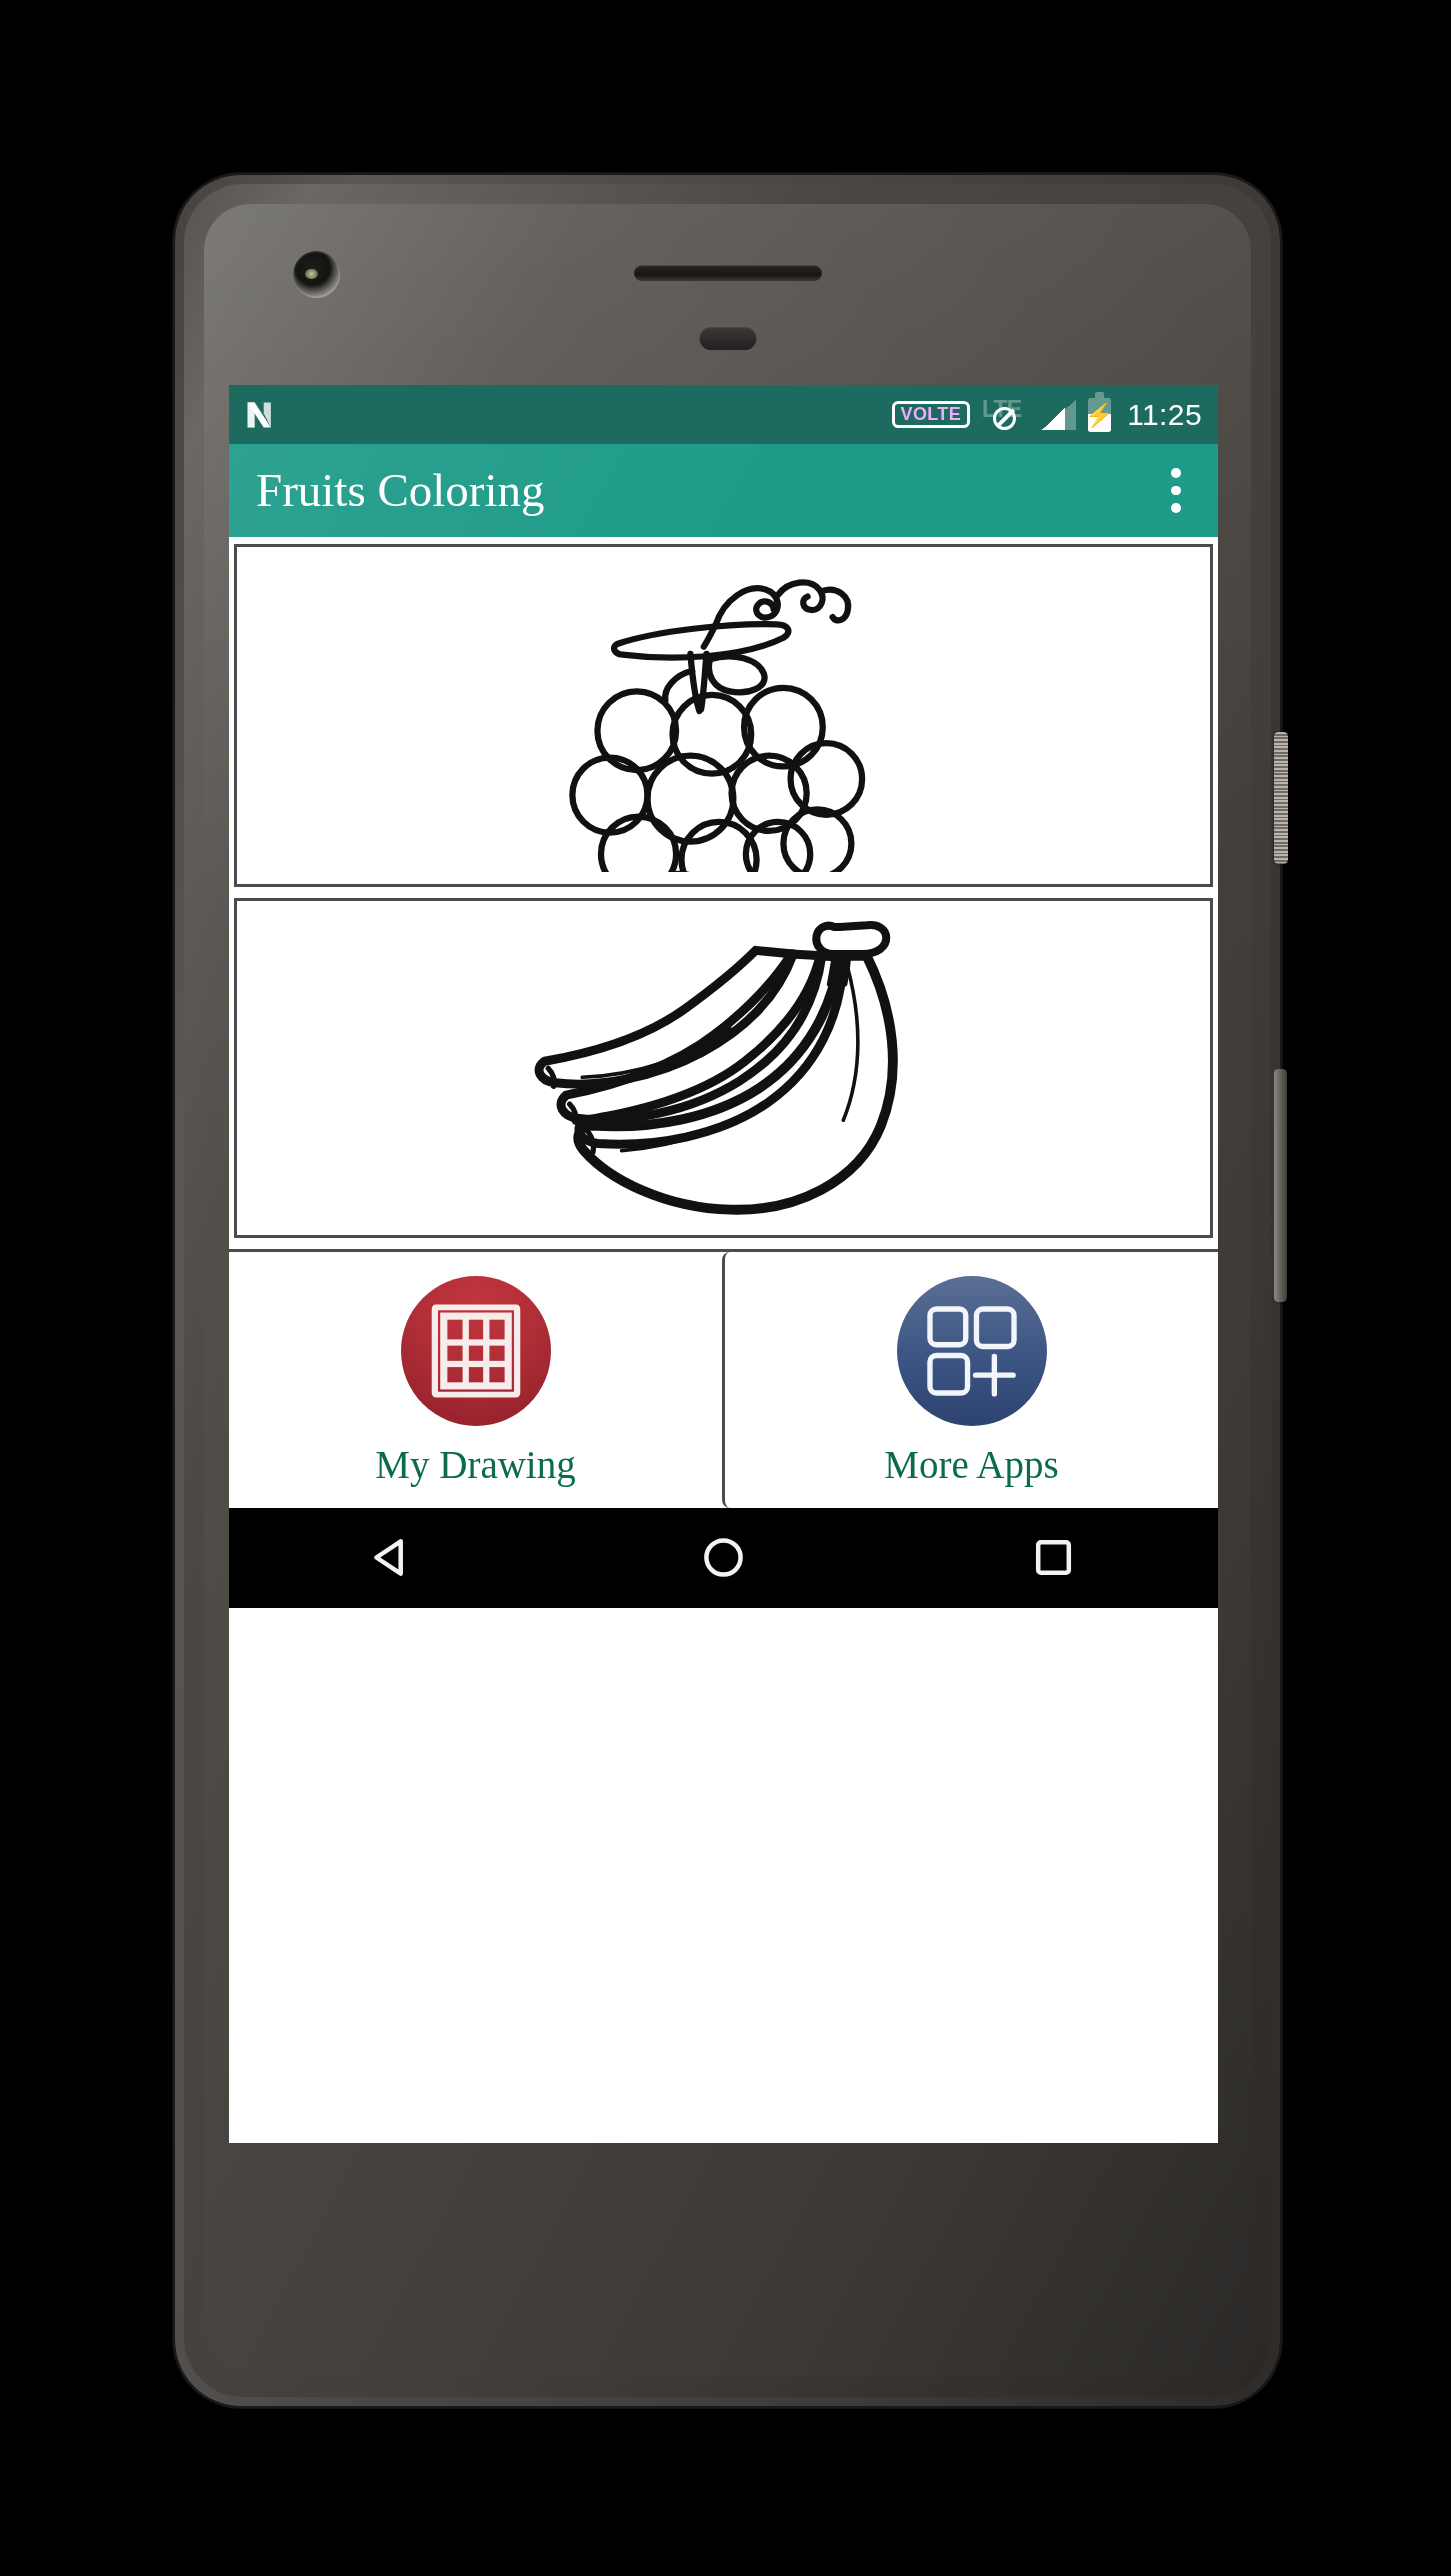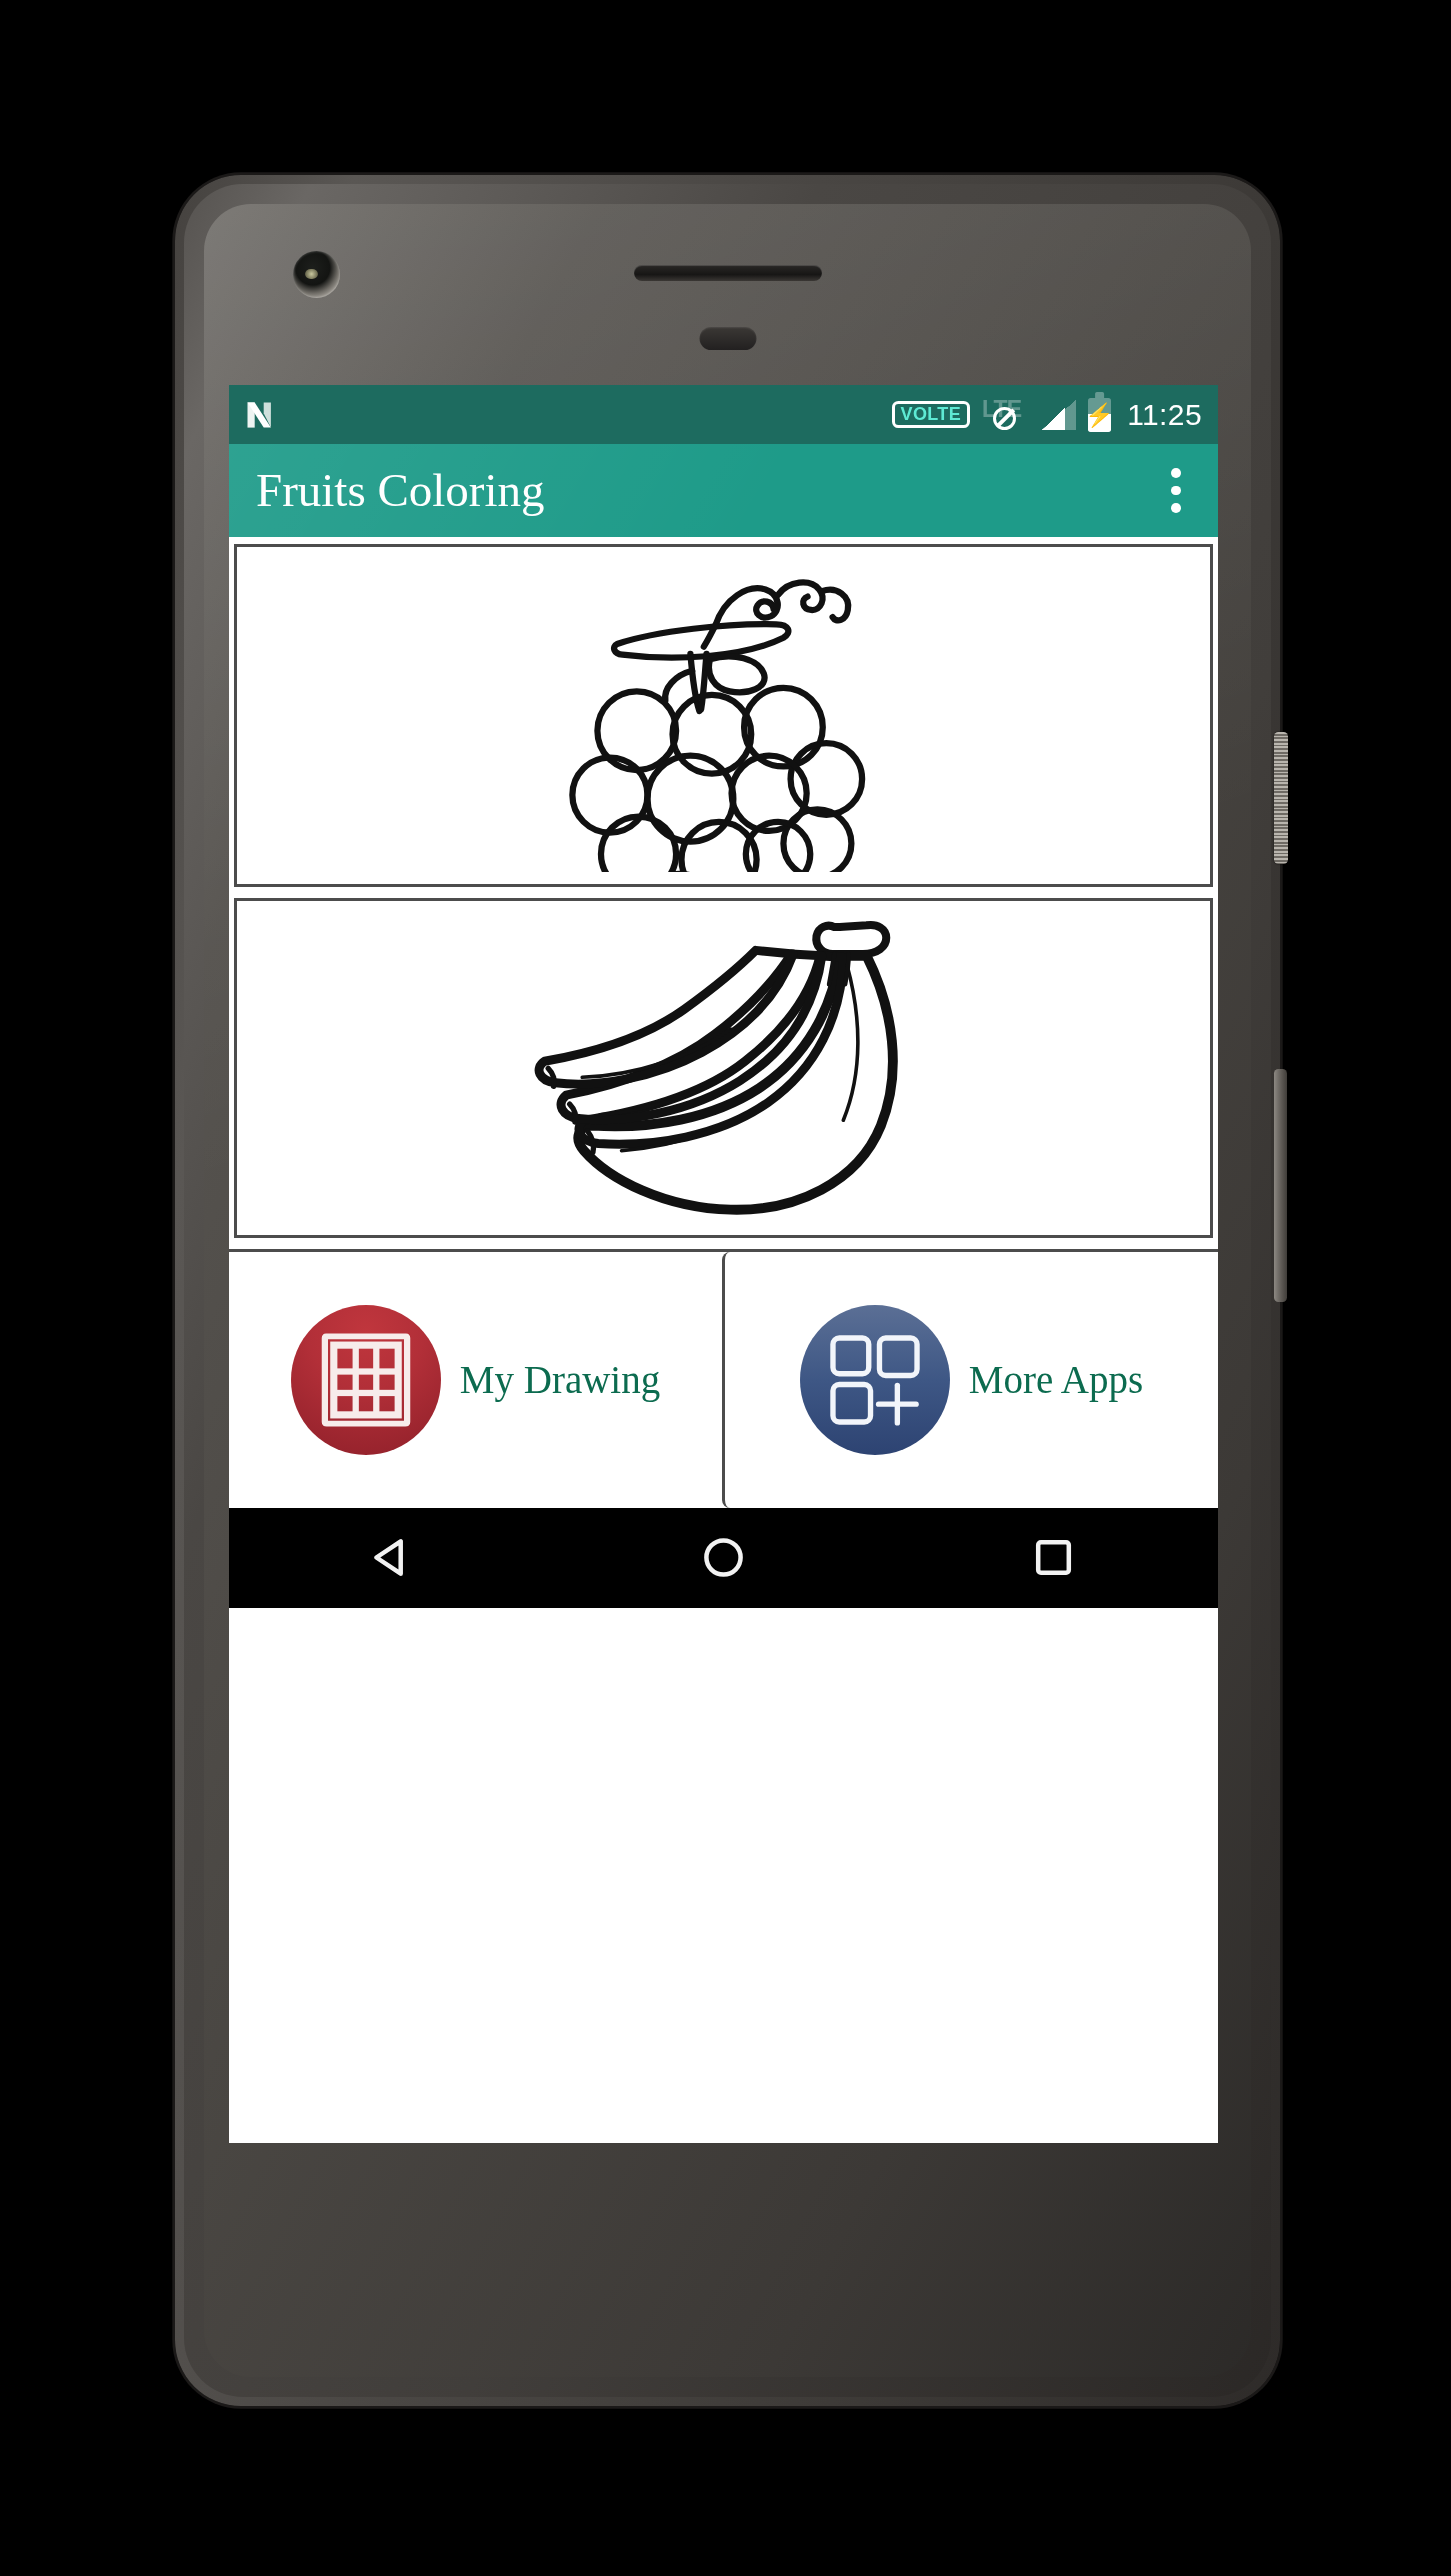--- a/index.html
+++ b/index.html
@@ -90,7 +90,7 @@
   .sb-spacer { flex: 1; }
   .sb-icons { display: flex; align-items: center; gap: 12.5px; }
   .volte-badge {
-    border: 3.6px solid #fff; border-radius: 6.3px; color: #5eead4;
+    border: 3.6px solid #fff; border-radius: 6.3px; color: #f0abfc;
     font-size: 18px; font-weight: 700; letter-spacing: 0.4px;
     padding: 0.9px 5.4px 1.8px; line-height: 1;
     font-family: "Liberation Sans", sans-serif;

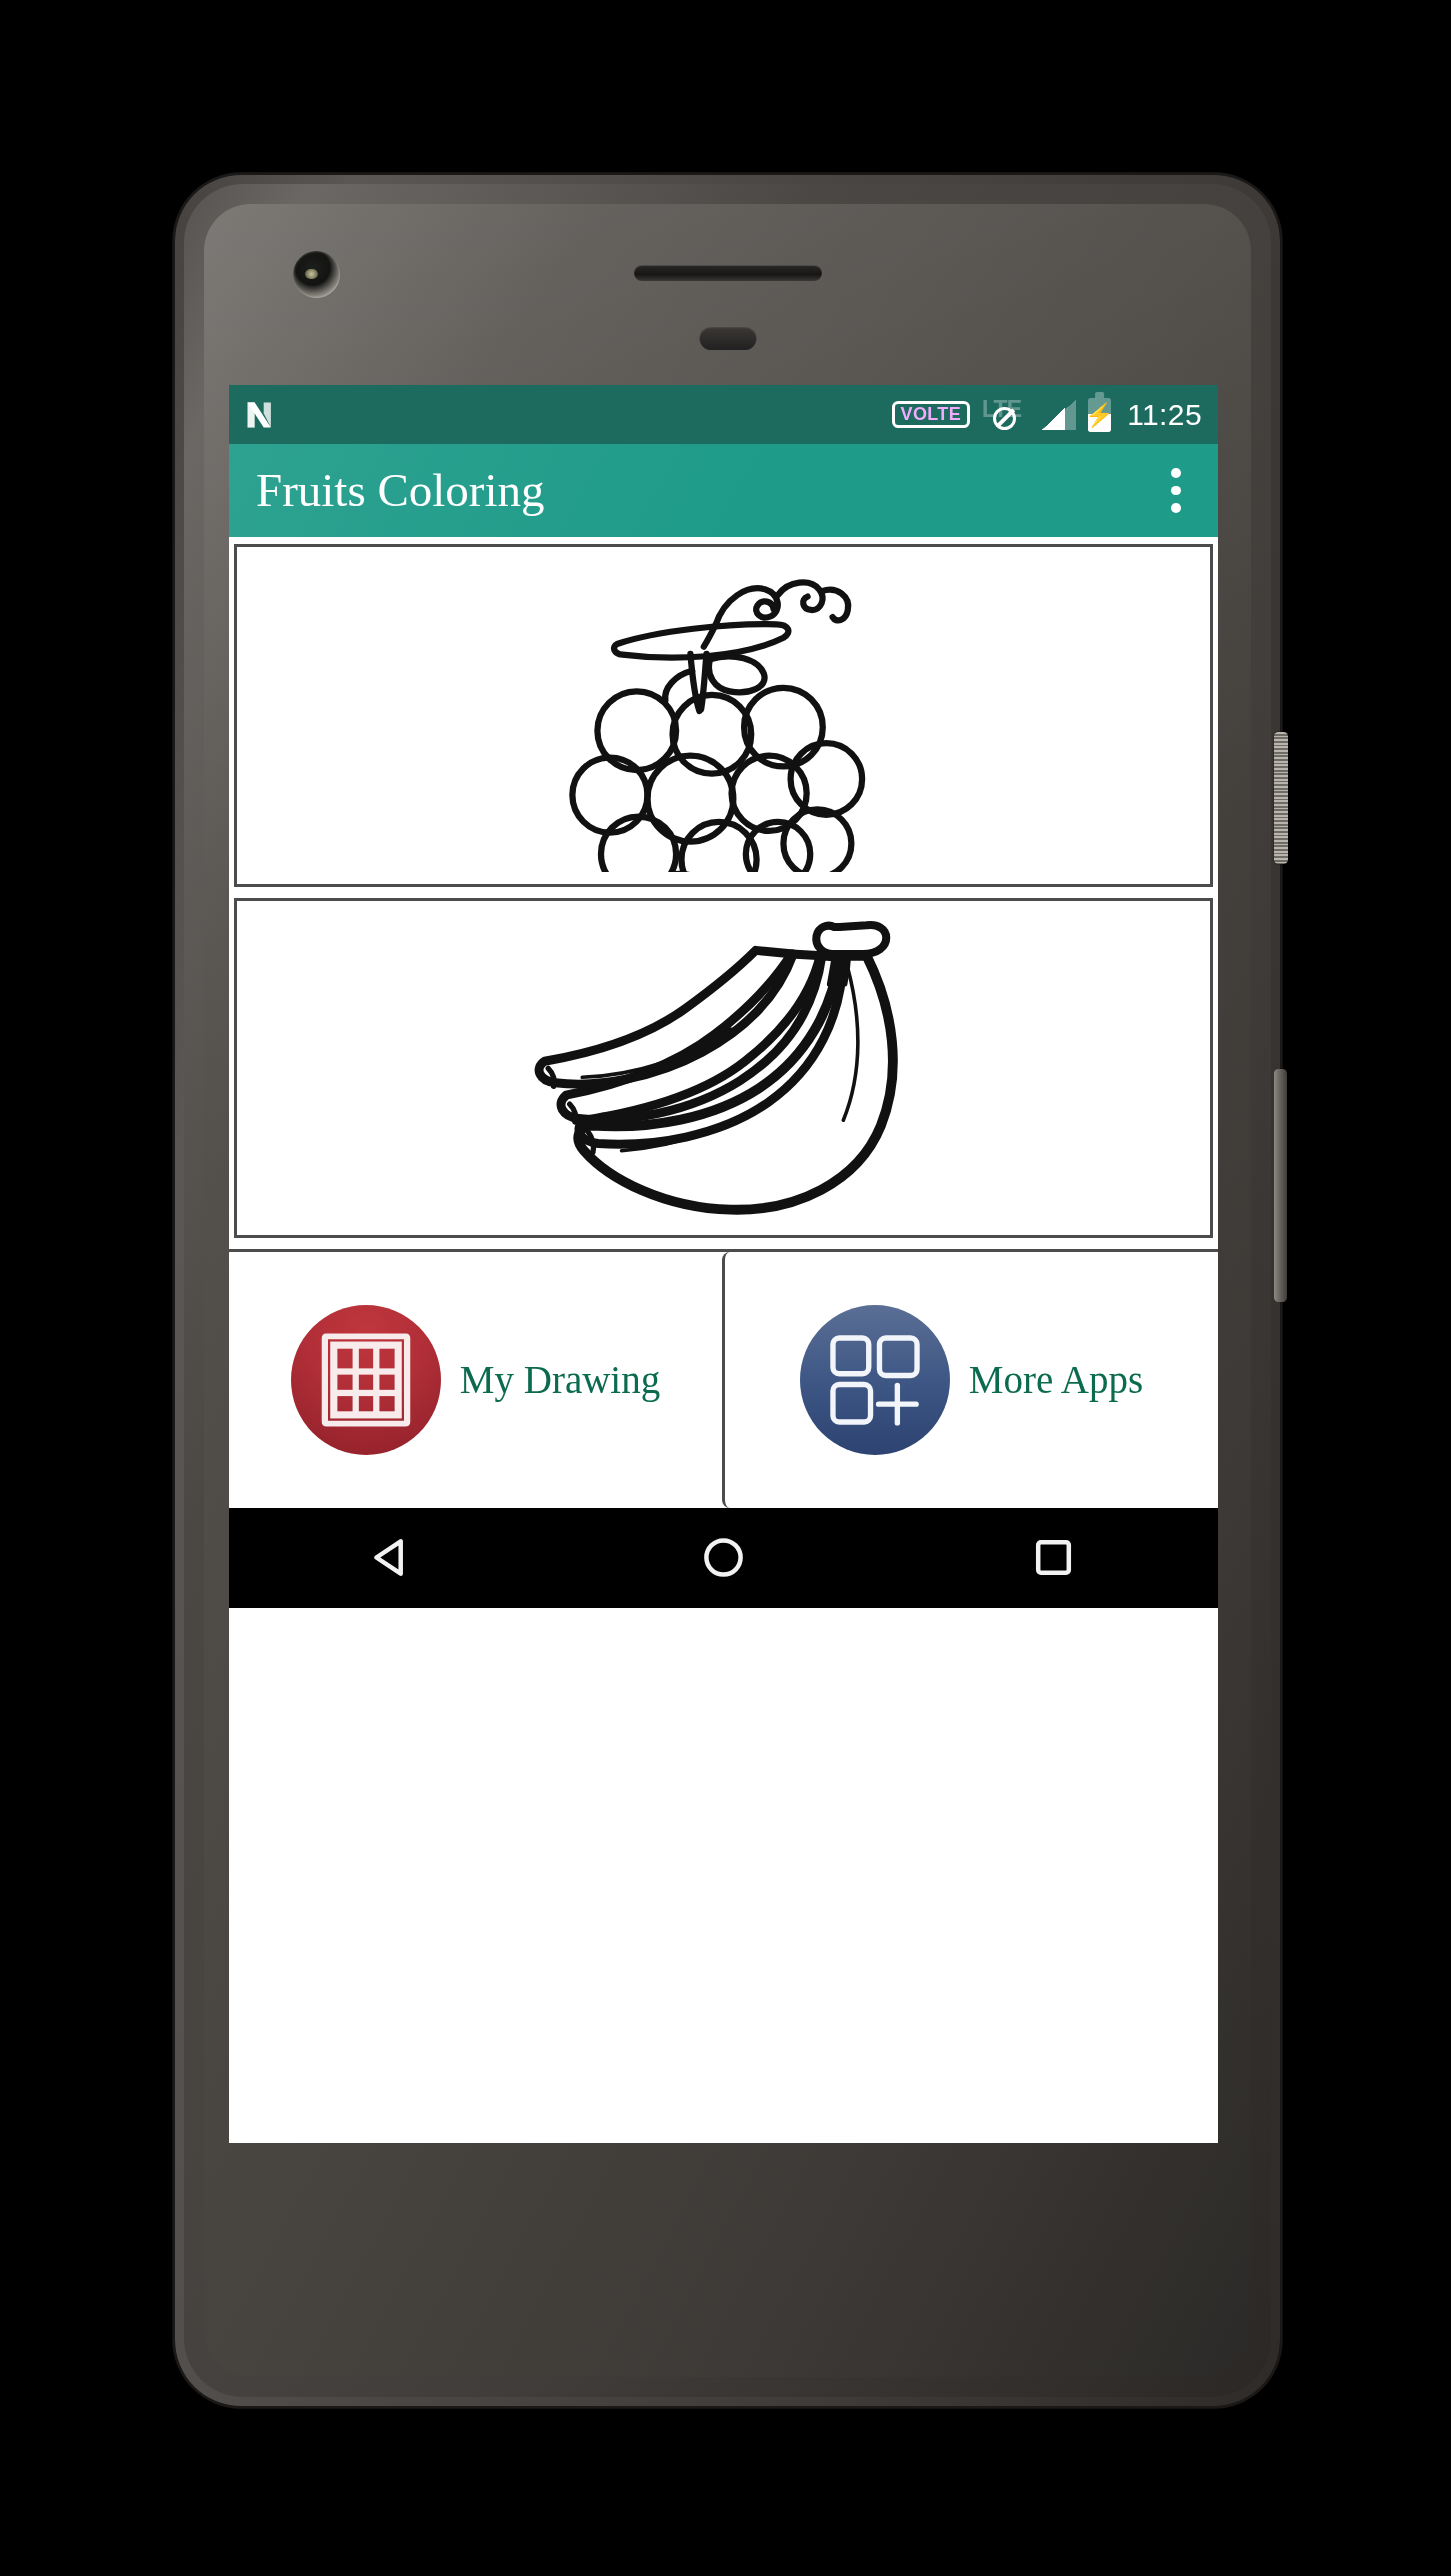--- a/index.html
+++ b/index.html
@@ -169,7 +169,7 @@
     display: flex; border-top: 3.6px solid #4c4c4c; height: 259px; background:#fff;
   }
   .action {
-    flex: 1; display: flex; flex-direction: row;
+    flex: 1; display: flex; flex-direction: column;
     align-items: center; justify-content: center; gap: 19px; cursor: pointer;
   }
   .action + .action { border-left: 3.6px solid #4c4c4c; border-radius: 8px; }

